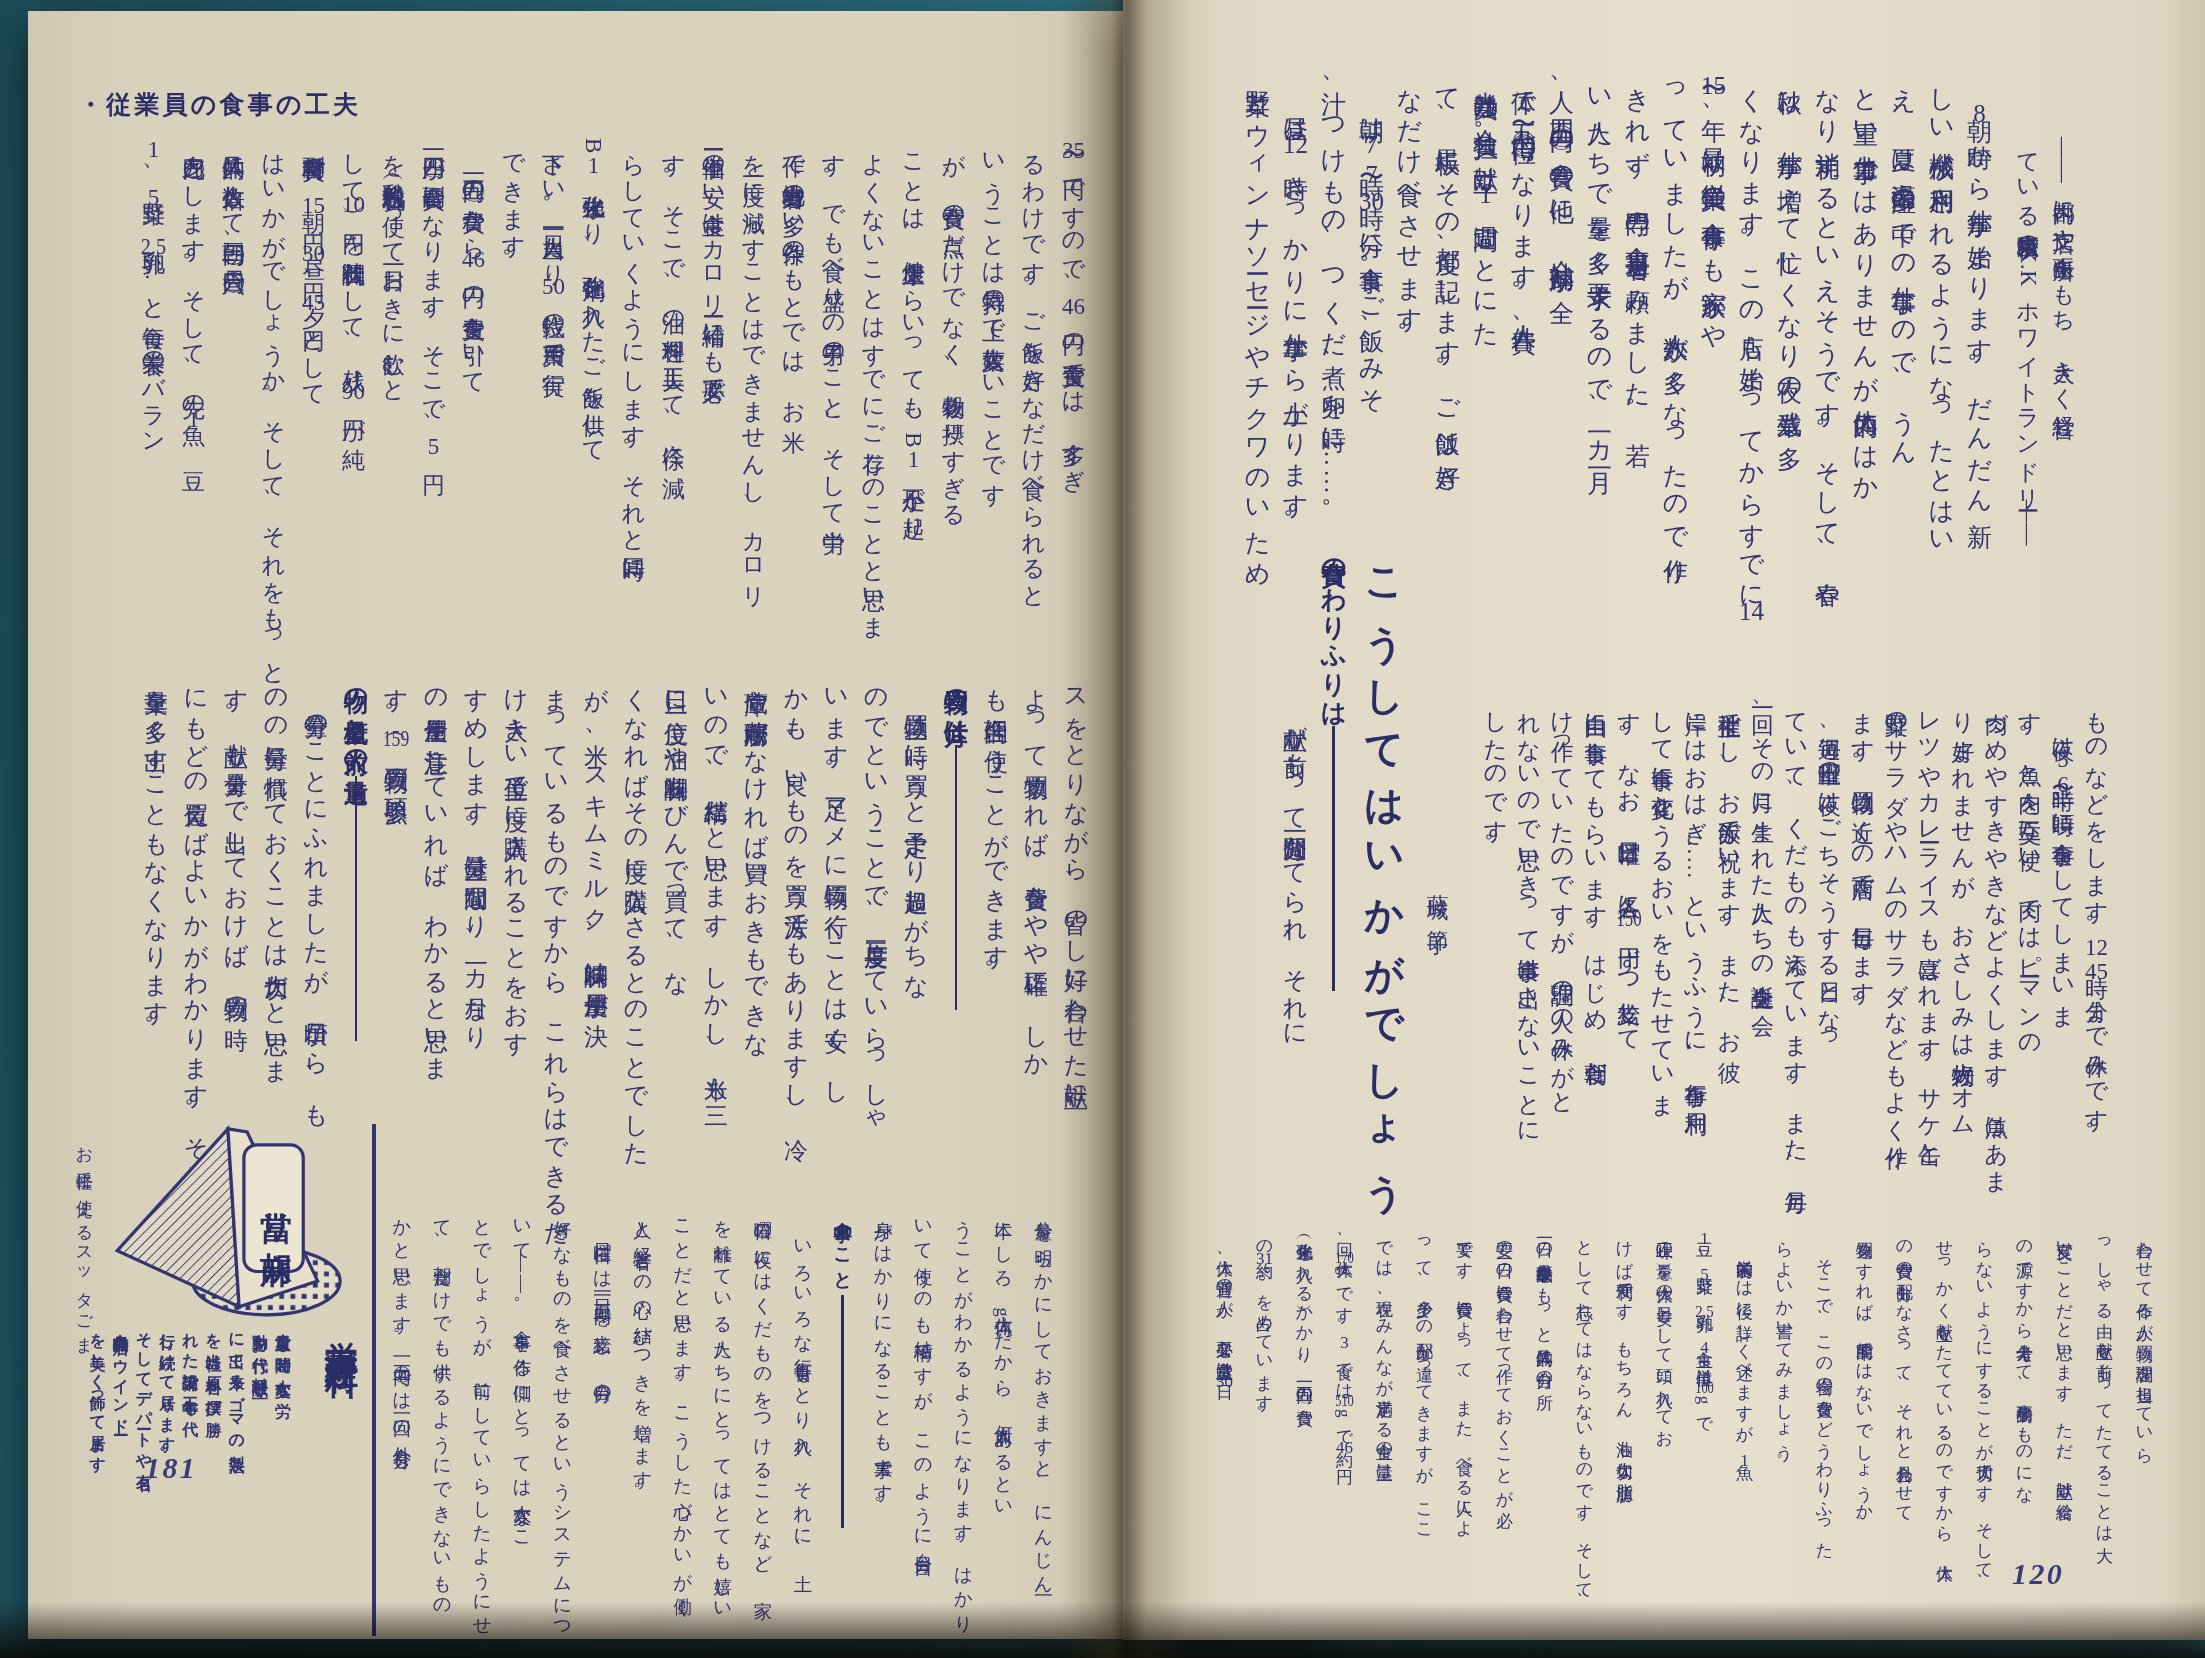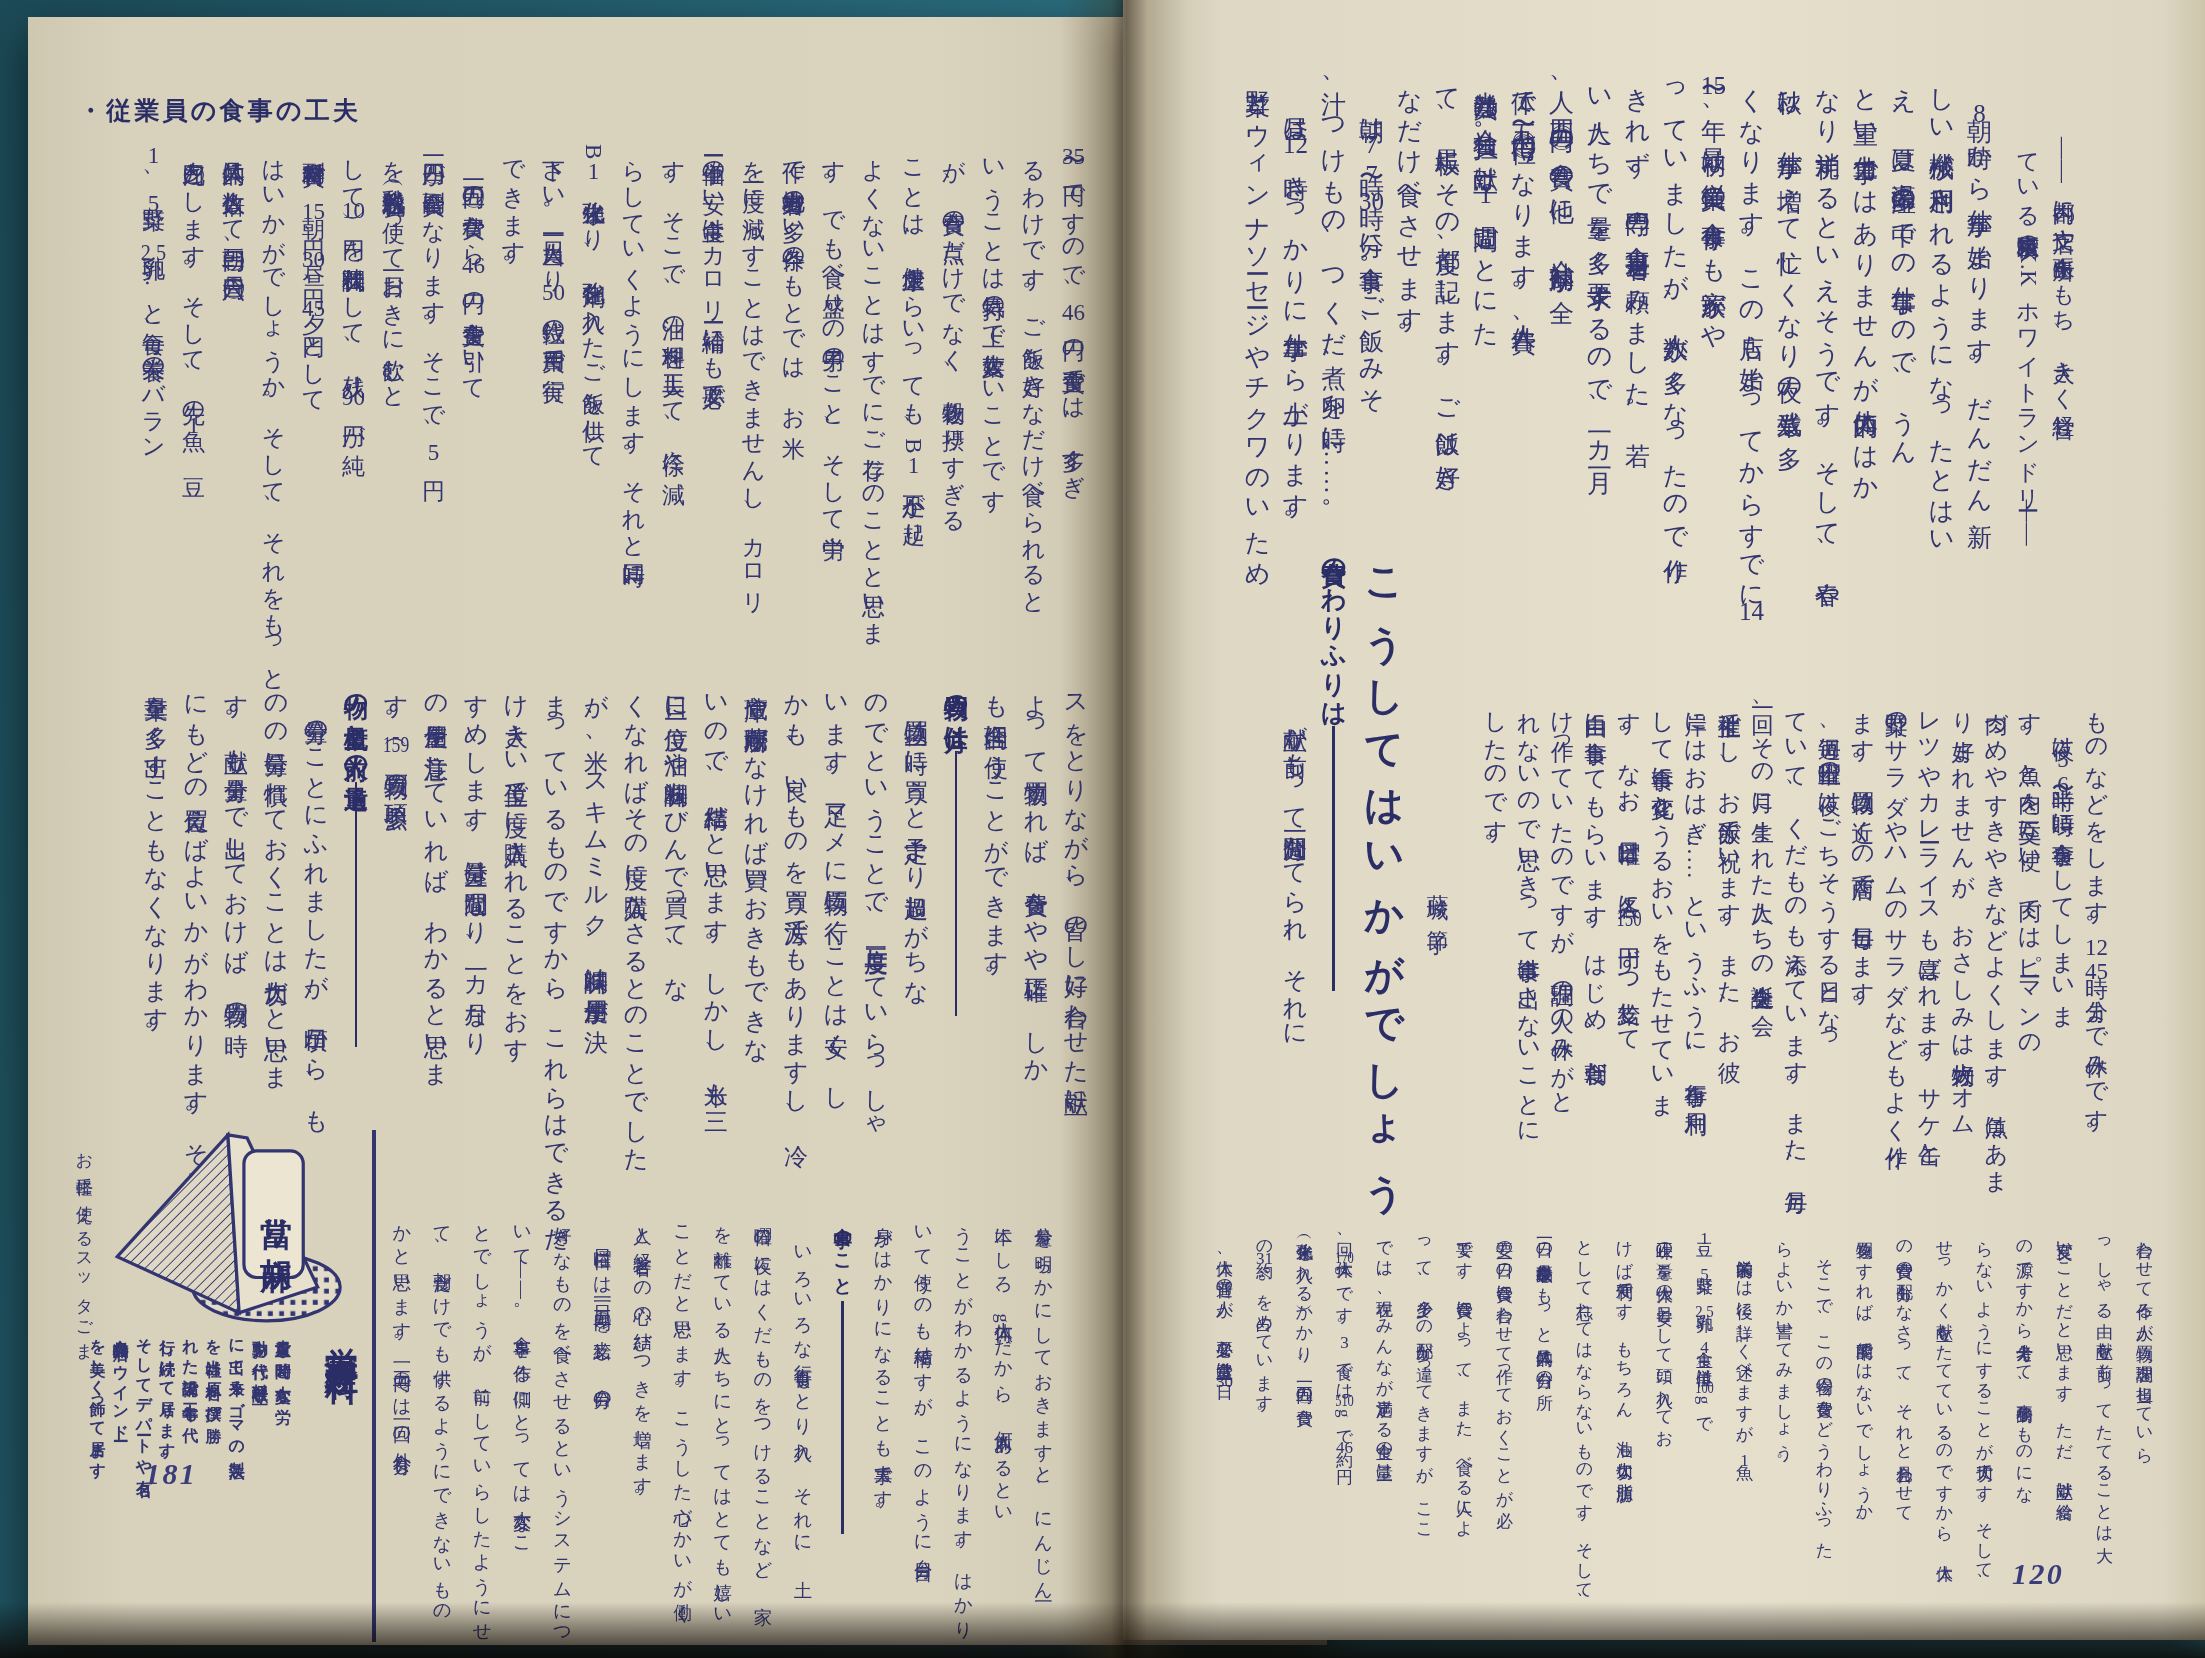--- a/index.html
+++ b/index.html
@@ -9,7 +9,7 @@
   .bed-shadow{position:absolute;left:0;bottom:0;width:100%;height:56px;
          background:linear-gradient(rgba(10,5,0,0),rgba(10,5,0,.85));}
   .page{position:absolute;color:#32356f;}
-  .page.left{left:28px;top:17px;width:1299px;height:1628px;
+  .page.left{left:28px;top:11px;width:1299px;height:1628px;
          background:linear-gradient(90deg,#cfc8b1 0%,#d8d1bc 8%,#dad3be 70%,#c4bca4 100%);
          box-shadow:0 17.6px 44px rgba(0,0,0,.55);}
   .page.right{left:1123px;top:0;width:1083px;height:1640px;

